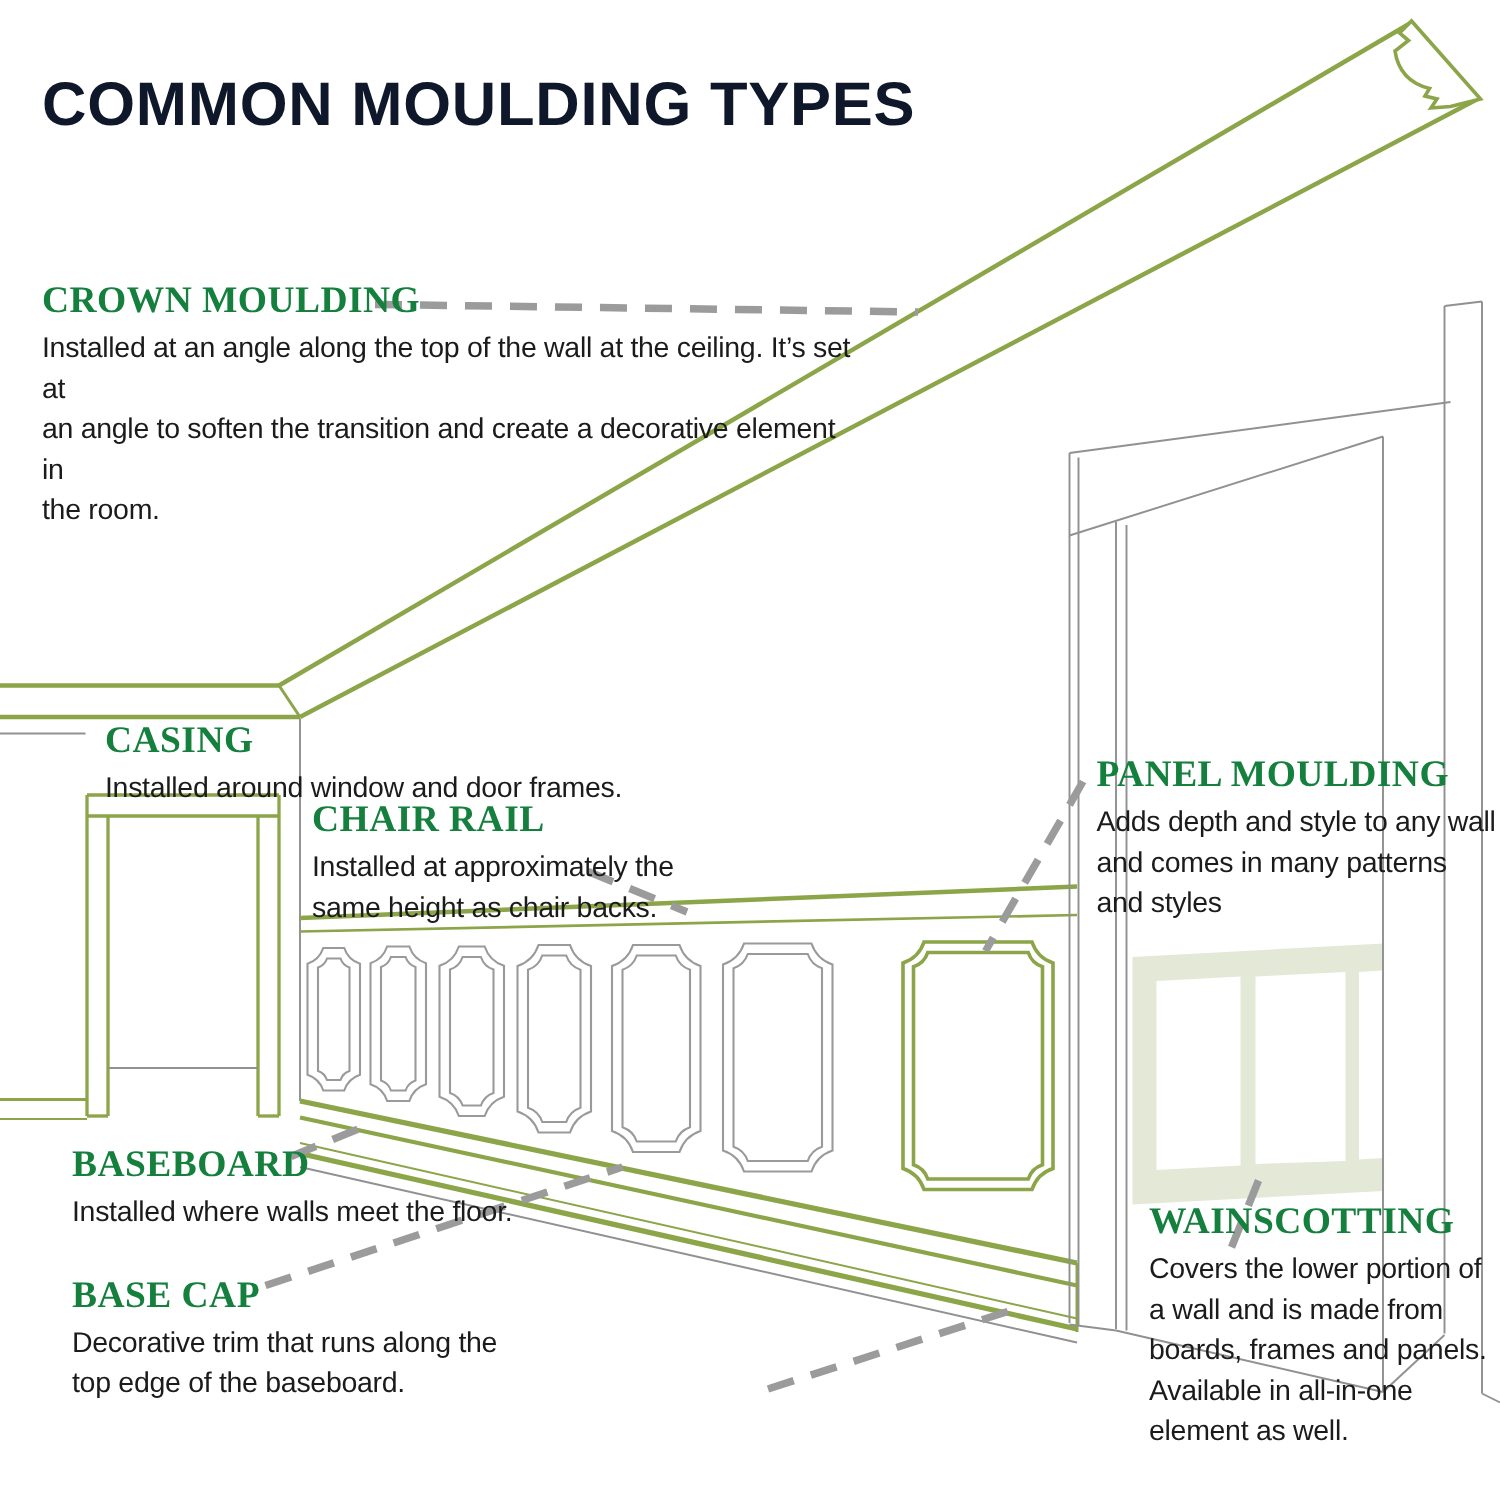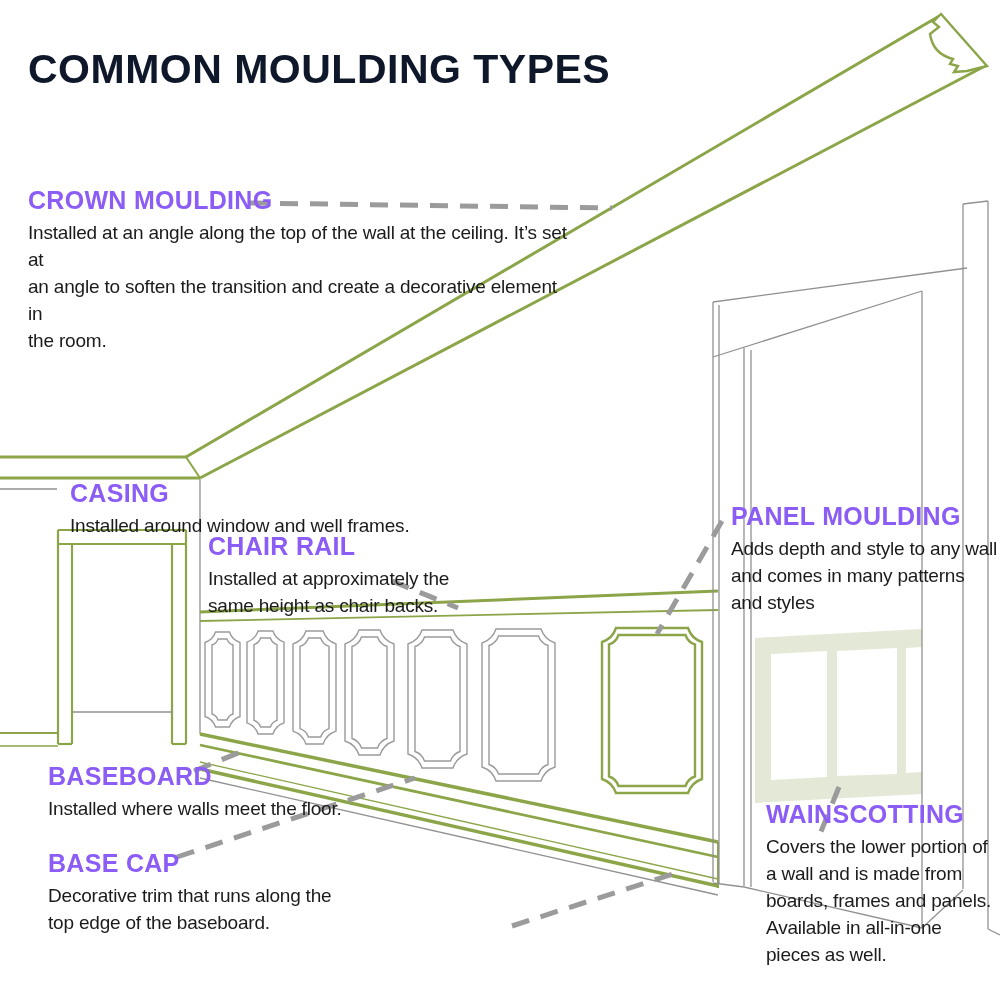--- a/index.html
+++ b/index.html
@@ -14,8 +14,9 @@
   }
   .lbl{position:absolute;}
   .lbl .head{
-    margin:0;font-size:25px;font-weight:bold;color:#8b5cf6;letter-spacing:.3px;
+    margin:0;font-size:25px;font-weight:bold;color:#15803d;letter-spacing:.3px;
     line-height:29px;
+    font-family:Liberation Serif, serif;
   }
   .lbl .body{
     margin:4px 0 0;font-size:19px;line-height:27px;color:#1B1B1B;

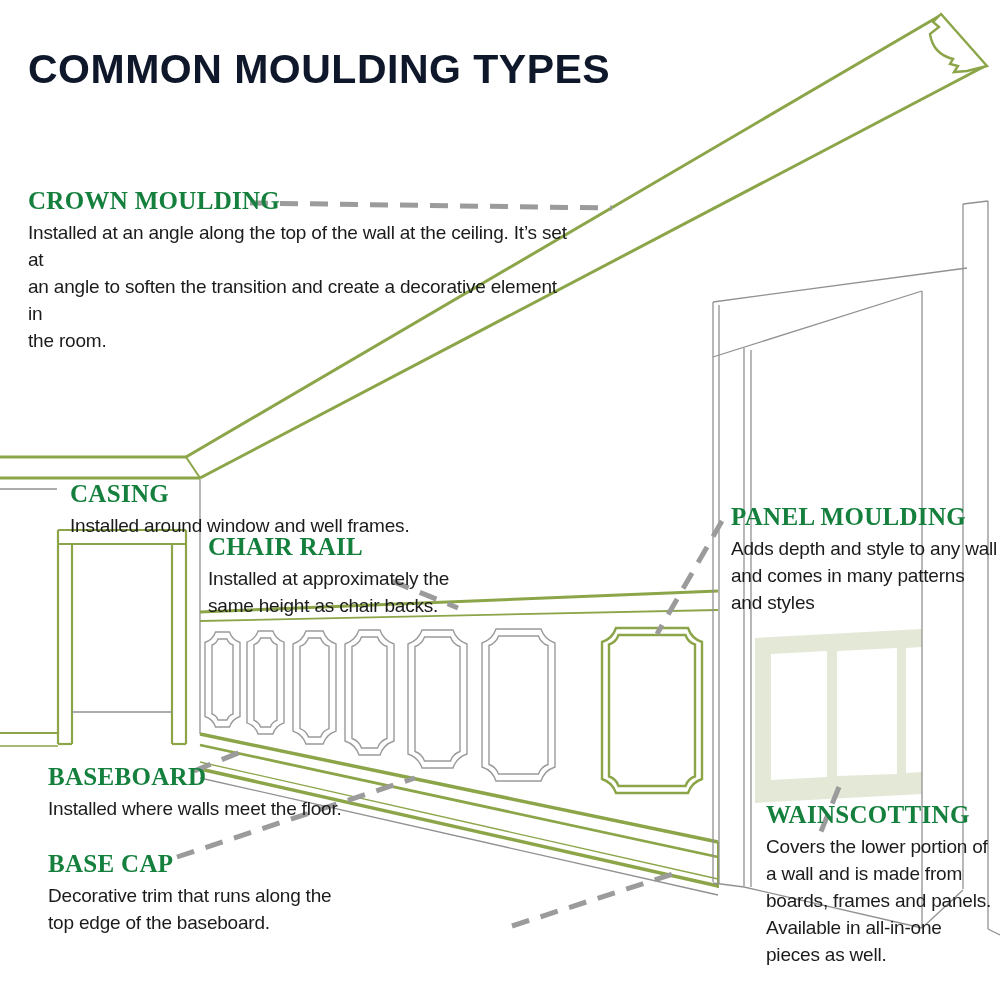--- a/index.html
+++ b/index.html
@@ -137,7 +137,7 @@
 
   <div class="lbl" style="left:70px;top:479px;width:420px">
     <h2 class="head">CASING</h2>
-    <p class="body">Installed around window and well frames.</p>
+    <p class="body">Installed around window and door frames.</p>
   </div>
 
   <div class="lbl" style="left:208px;top:532px;width:270px">

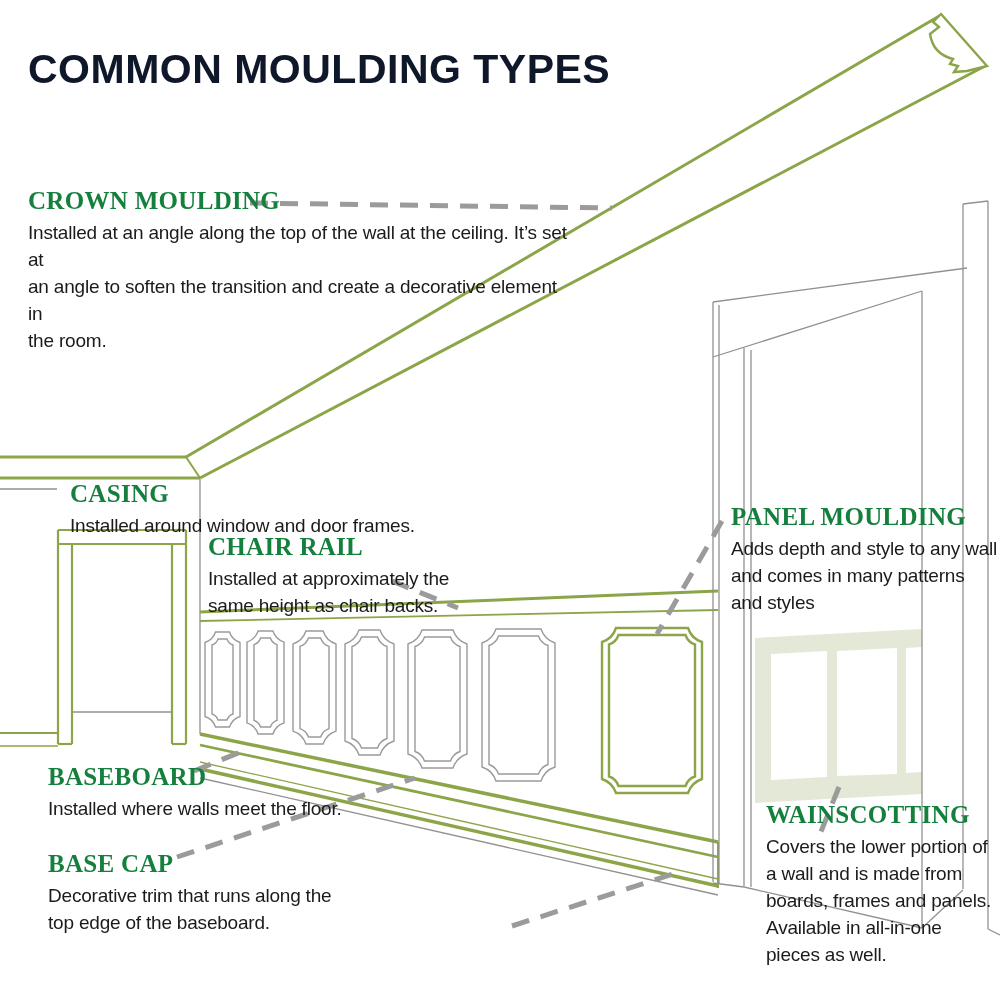--- a/index.html
+++ b/index.html
@@ -170,7 +170,7 @@
 a wall and is made from
 boards, frames and panels.
 Available in all-in-one
-pieces as well.</p>
+element as well.</p>
   </div>
 
 </div>

